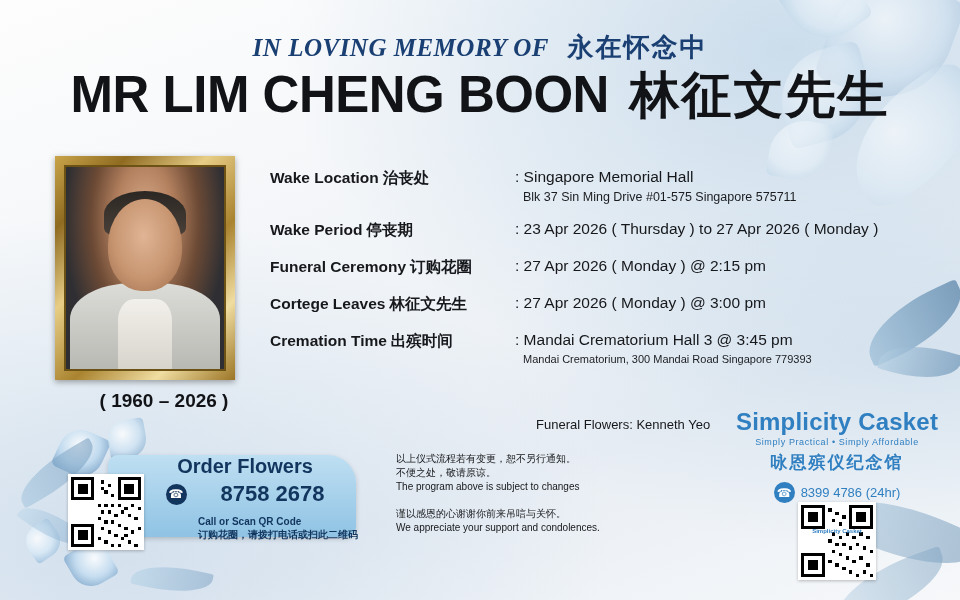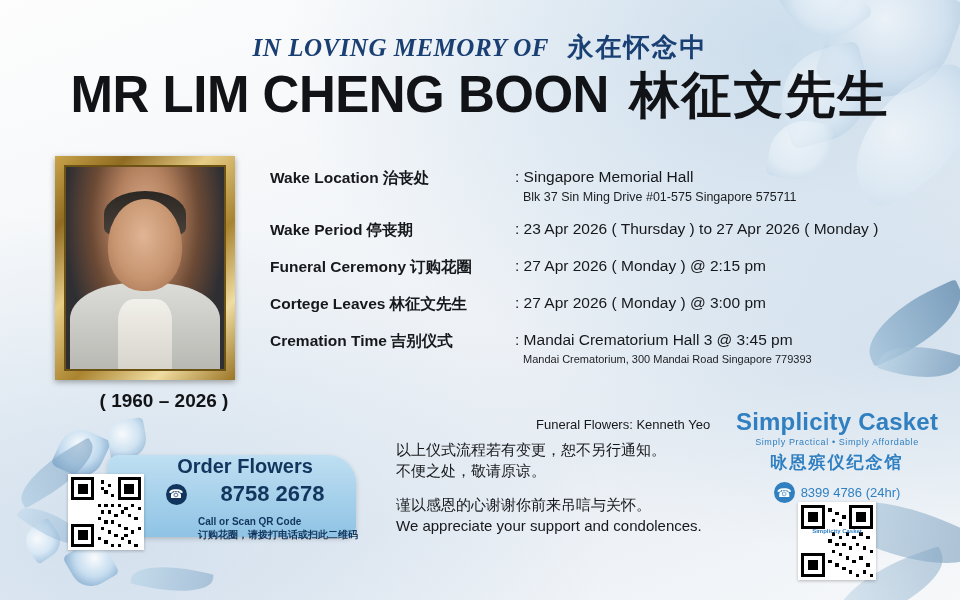--- a/index.html
+++ b/index.html
@@ -279,7 +279,7 @@
 
     <div class="row">
       <span class="label">
-        <span>Cremation Time</span><span class="cn">吉别仪式</span>
+        <span>Cremation Time</span><span class="cn">出殡时间</span>
       </span><span class="value">: Mandai Crematorium Hall 3 @ 3:45 pm</span>
       <div class="sub small">Mandai Crematorium, 300 Mandai Road Singapore 779393</div>
     </div>

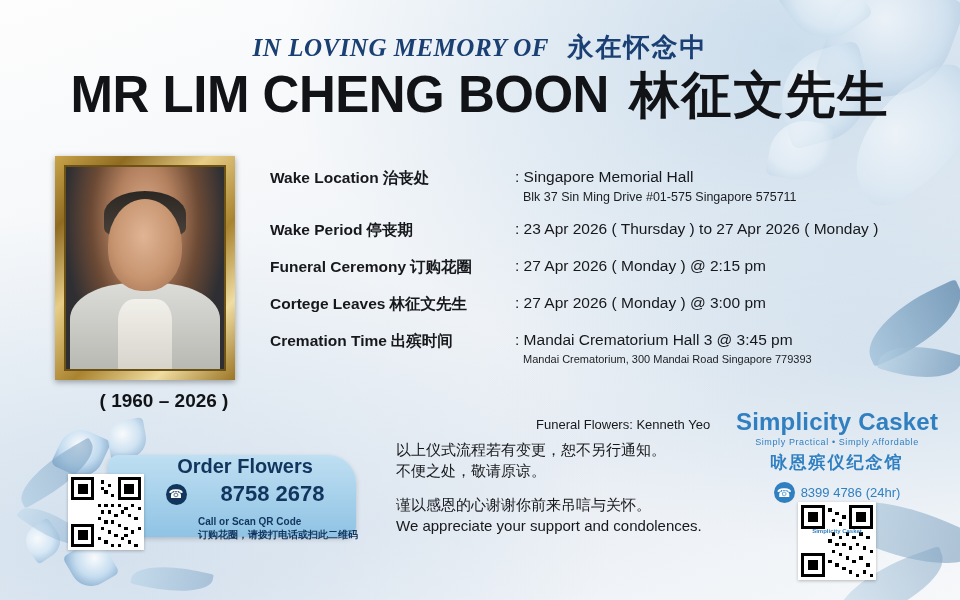--- a/index.html
+++ b/index.html
@@ -141,8 +141,8 @@
     font-size: 13px; color: #16181b;
   }
   .notice {
-    position: absolute; left: 396px; top: 440px;
-    font-size: 15px; line-height: 1.38; color: #16181b;
+    position: absolute; left: 396px; top: 452px;
+    font-size: 10px; line-height: 1.38; color: #16181b;
   }
   .notice .blk { margin-bottom: 14px; }
 

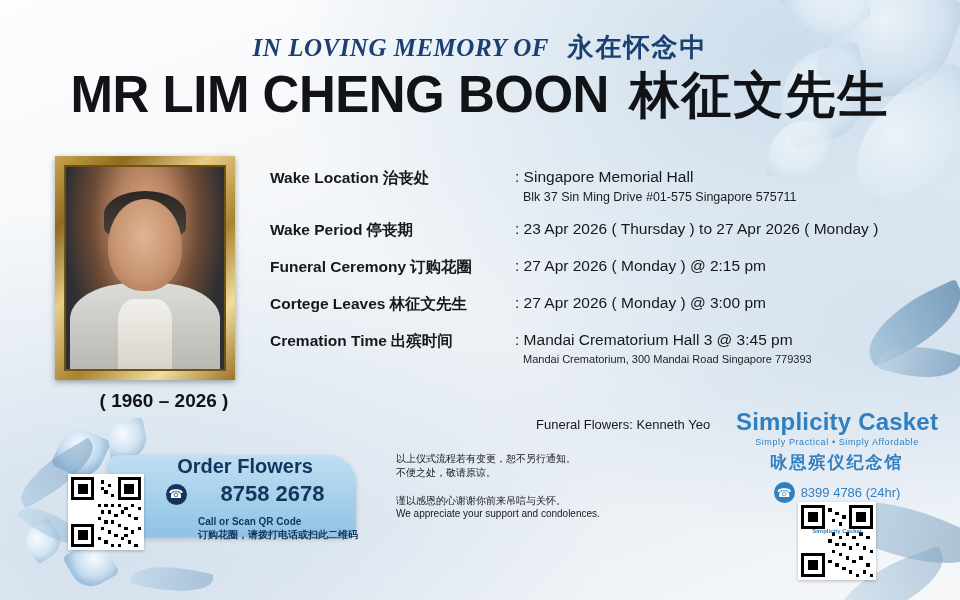--- a/index.html
+++ b/index.html
@@ -292,6 +292,7 @@
     <div class="blk">
       <div>以上仪式流程若有变更，恕不另行通知。</div>
       <div>不便之处，敬请原谅。</div>
+      <div>The program above is subject to changes</div>
     </div>
     <div>
       <div>谨以感恩的心谢谢你前来吊唁与关怀。</div>

